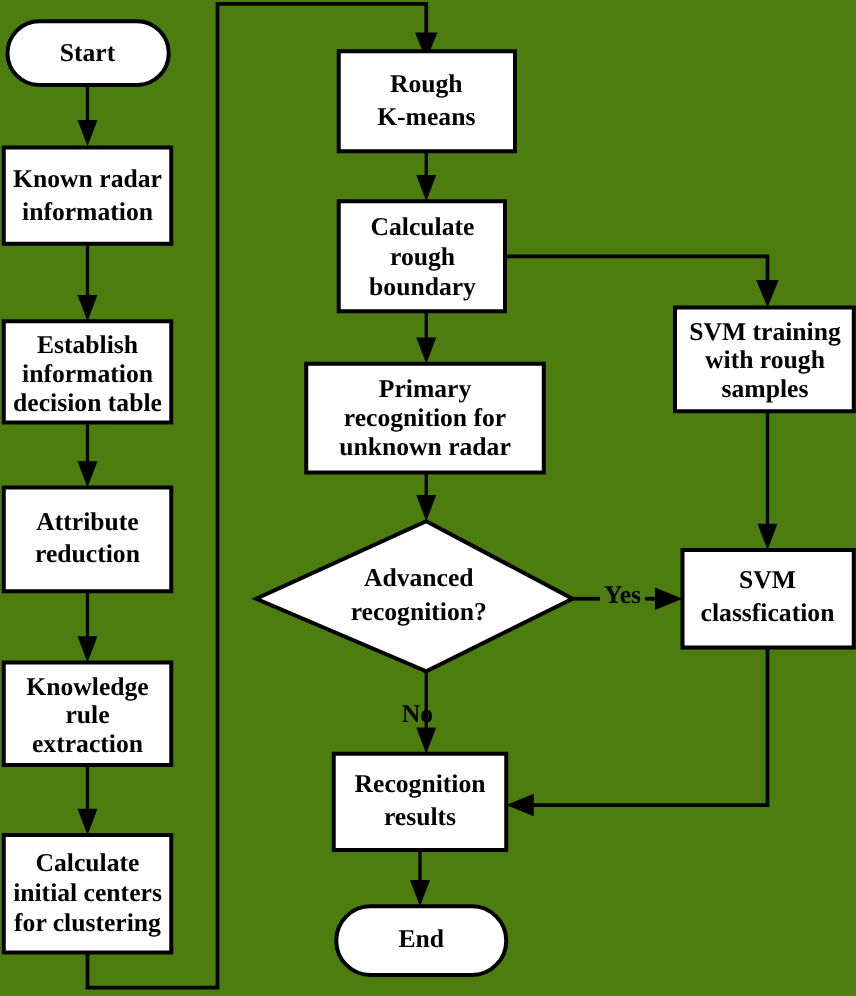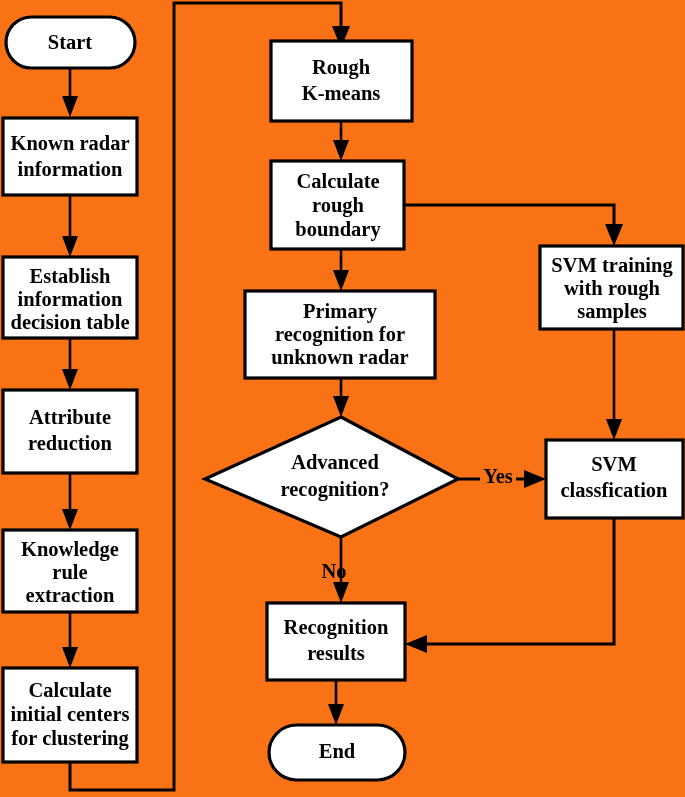--- a/index.html
+++ b/index.html
@@ -11,7 +11,7 @@
     position: relative;
     width: 685px;
     height: 797px;
-    background: #f97316;
+    background: #4d7c0f;
     font-family: "Liberation Serif", "DejaVu Serif", serif;
   }
   svg.flow-canvas {

